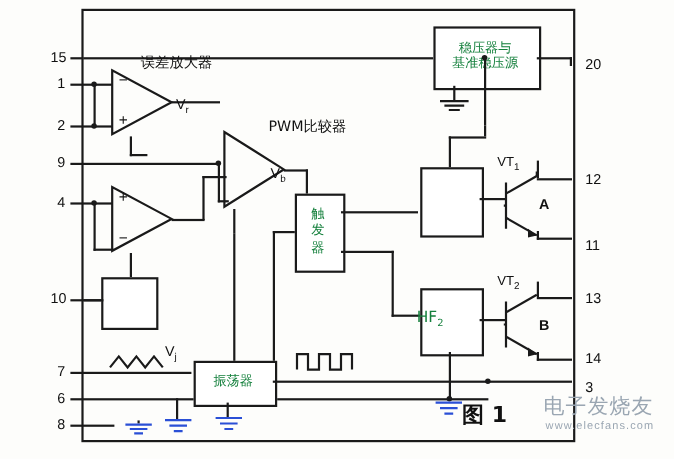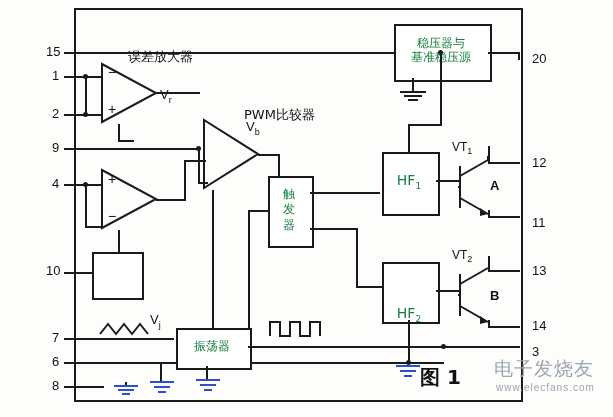--- a/index.html
+++ b/index.html
@@ -129,7 +129,7 @@
     </svg>
   </div>
   <div class="lbl cn" style="left:204px;top:106px;font-size:13px;margin-left:40px;">PWM比较器</div>
-  <div class="lbl" style="left:246px;top:119px;font-size:13px;">V<span class="sub">b</span></div>
+  <div class="lbl" style="left:246px;top:150px;font-size:13px;">V<span class="sub">b</span></div>
   <div class="wire h" style="left:258px;top:154px;width:22px;"></div>
   <div class="wire v" style="left:278px;top:154px;height:30px;"></div>
 

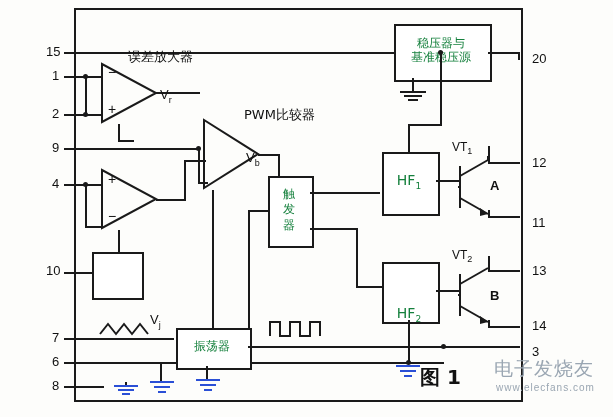--- a/index.html
+++ b/index.html
@@ -151,9 +151,6 @@
   <div class="wire h" style="left:248px;top:210px;width:20px;"></div>
 
   <div class="box" style="left:382px;top:152px;width:54px;height:60px;"></div>
-  <div class="boxlabel" style="left:382px;top:152px;width:54px;height:60px;">
-    <span style="font-size:14px;">HF<span class="sub">1</span></span>
-  </div>
 
   <div class="box" style="left:382px;top:262px;width:54px;height:58px;"></div>
   <div class="boxlabel" style="left:382px;top:262px;width:54px;height:58px;margin-top:24px;">

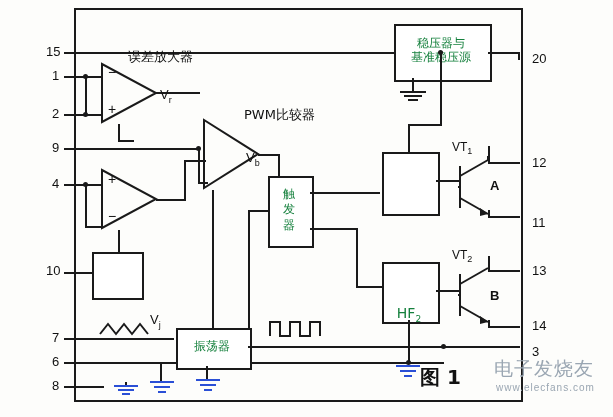--- a/index.html
+++ b/index.html
@@ -153,7 +153,7 @@
   <div class="box" style="left:382px;top:152px;width:54px;height:60px;"></div>
 
   <div class="box" style="left:382px;top:262px;width:54px;height:58px;"></div>
-  <div class="boxlabel" style="left:382px;top:262px;width:54px;height:58px;margin-top:24px;">
+  <div class="boxlabel" style="left:364px;top:262px;width:54px;height:58px;">
     <span style="font-size:14px;">HF<span class="sub">2</span></span>
   </div>
 

